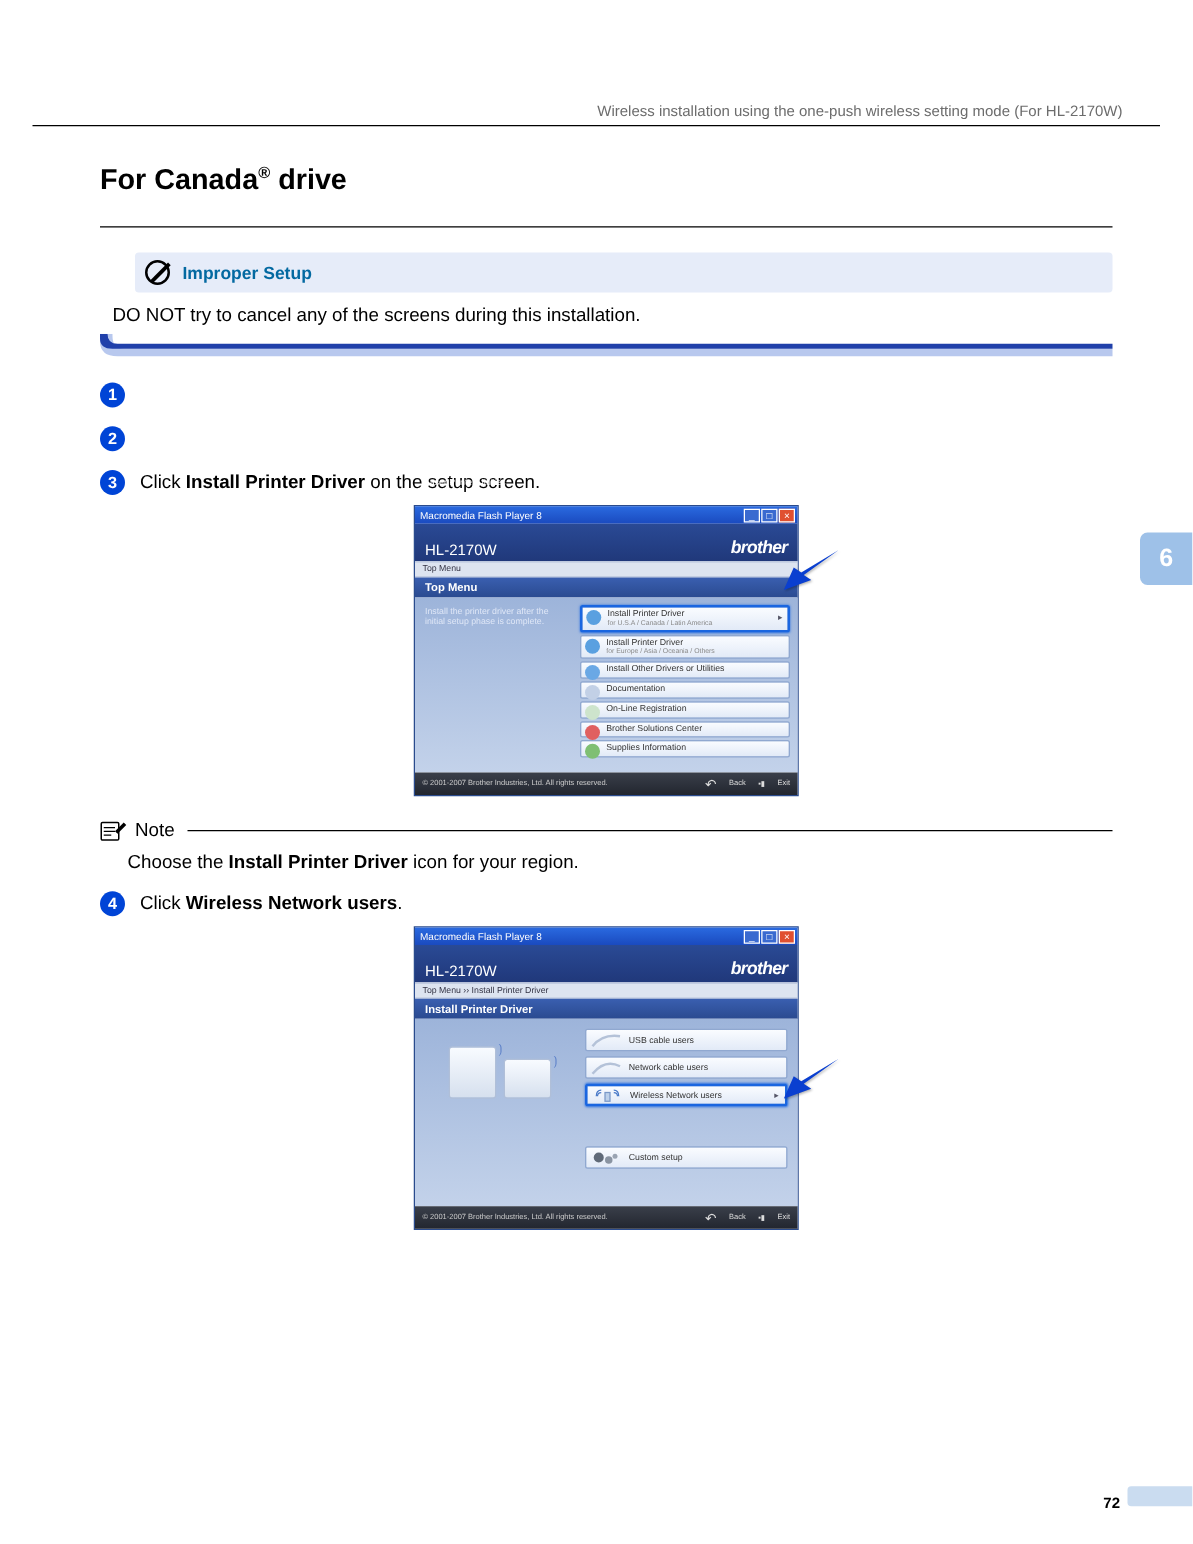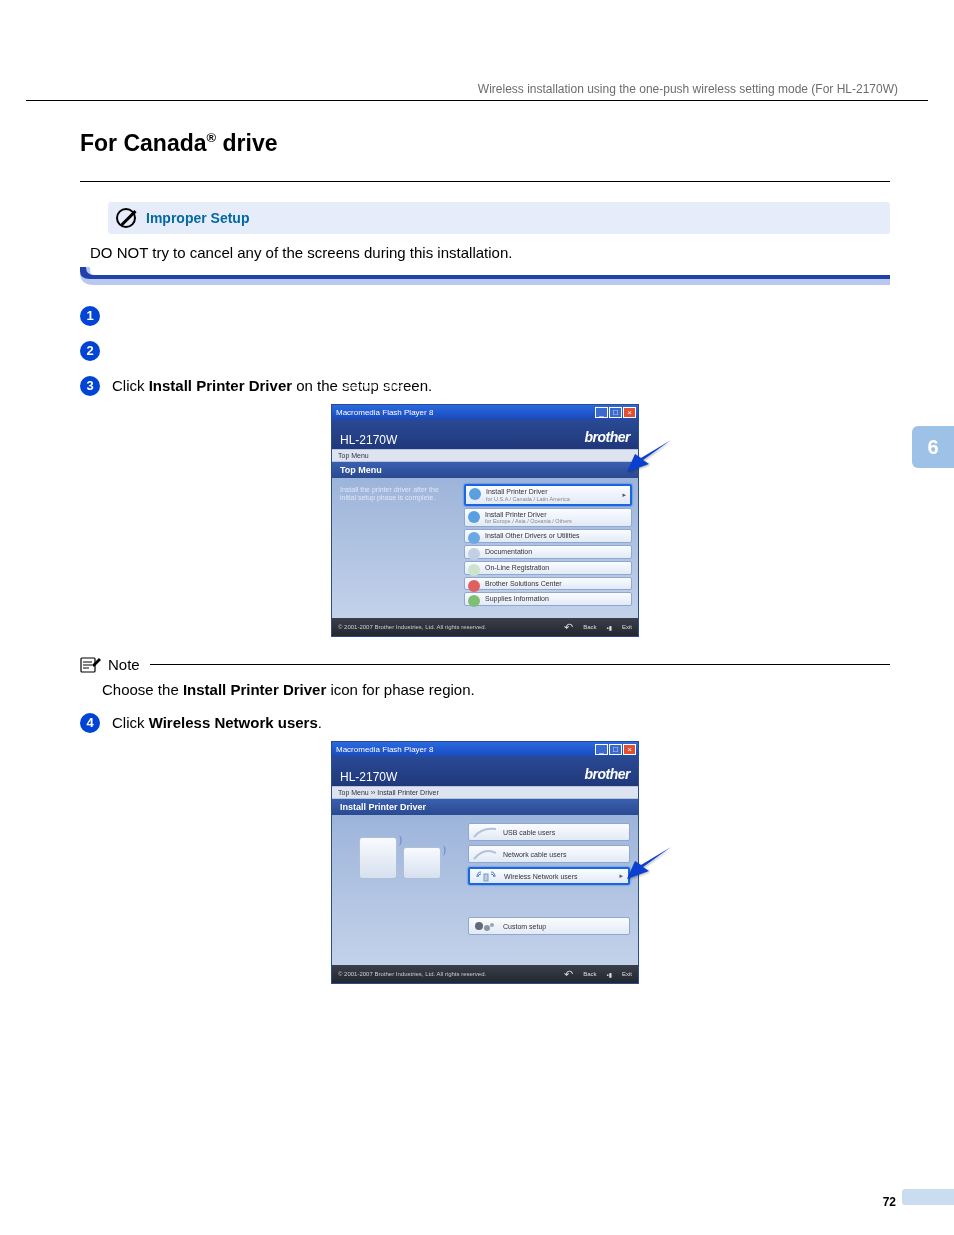--- a/index.html
+++ b/index.html
@@ -488,7 +488,7 @@
       <span class="note-line-right"></span>
     </div>
     <div class="note-body">
-      <span>Choose the </span><strong>Install Printer Driver</strong><span> icon for phase region.</span>
+      <span>Choose the </span><strong>Install Printer Driver</strong><span> icon for your region.</span>
     </div>
   </div>
 

